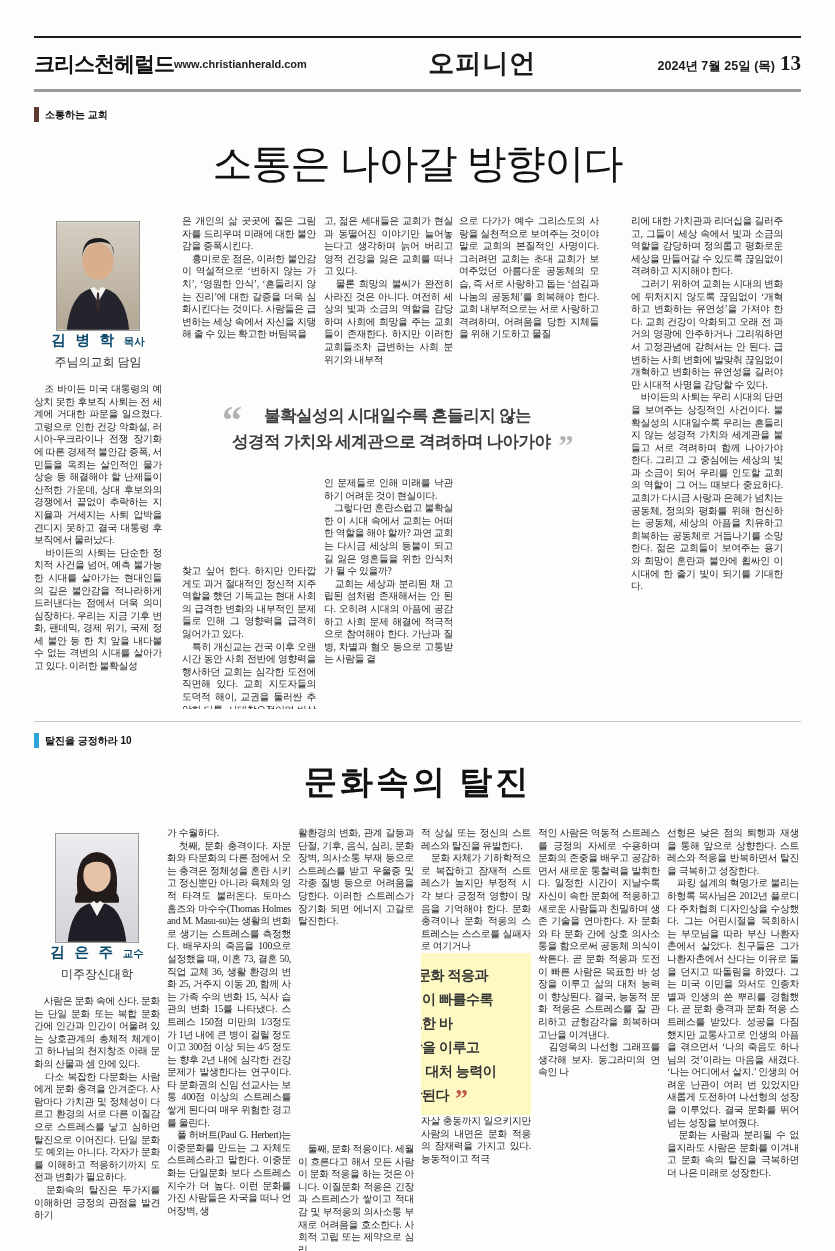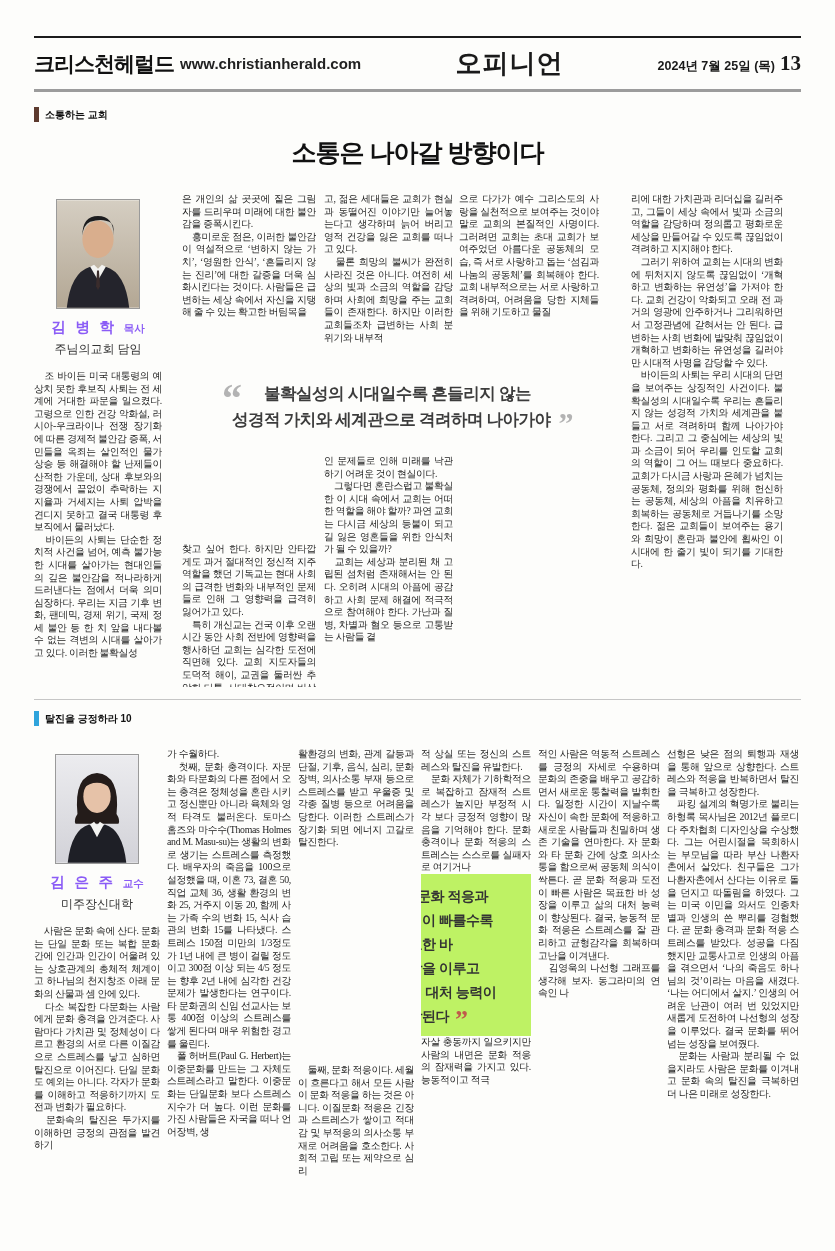--- a/index.html
+++ b/index.html
@@ -15,7 +15,7 @@
   .hdr { margin-top:36px; border-top:2px solid #1c1c1c; border-bottom:3px solid #9c9c9c; }
   .hdr-row { display:flex; align-items:center; height:51px; }
   .masthead { font-family:"Liberation Sans","DejaVu Sans",sans-serif; font-weight:800; font-size:21px; letter-spacing:-1px; color:#111; }
-  .website { font-family:"Liberation Sans","DejaVu Sans",sans-serif; font-weight:700; font-size:15px; color:#222; margin-left:6px; }
+  .website { font-family:"Liberation Sans","DejaVu Sans",sans-serif; font-weight:700; font-size:11px; color:#222; margin-left:0; }
   .hdr-center { flex:1; text-align:center; font-family:"Liberation Sans","DejaVu Sans",sans-serif; font-weight:800; font-size:26px; letter-spacing:1px; }
   .hdr-date { font-family:"Liberation Sans","DejaVu Sans",sans-serif; font-weight:700; font-size:12.5px; white-space:nowrap; }
   .pagenum { font-family:"Liberation Serif","DejaVu Serif",serif; font-weight:600; font-size:21px; margin-left:5px; }

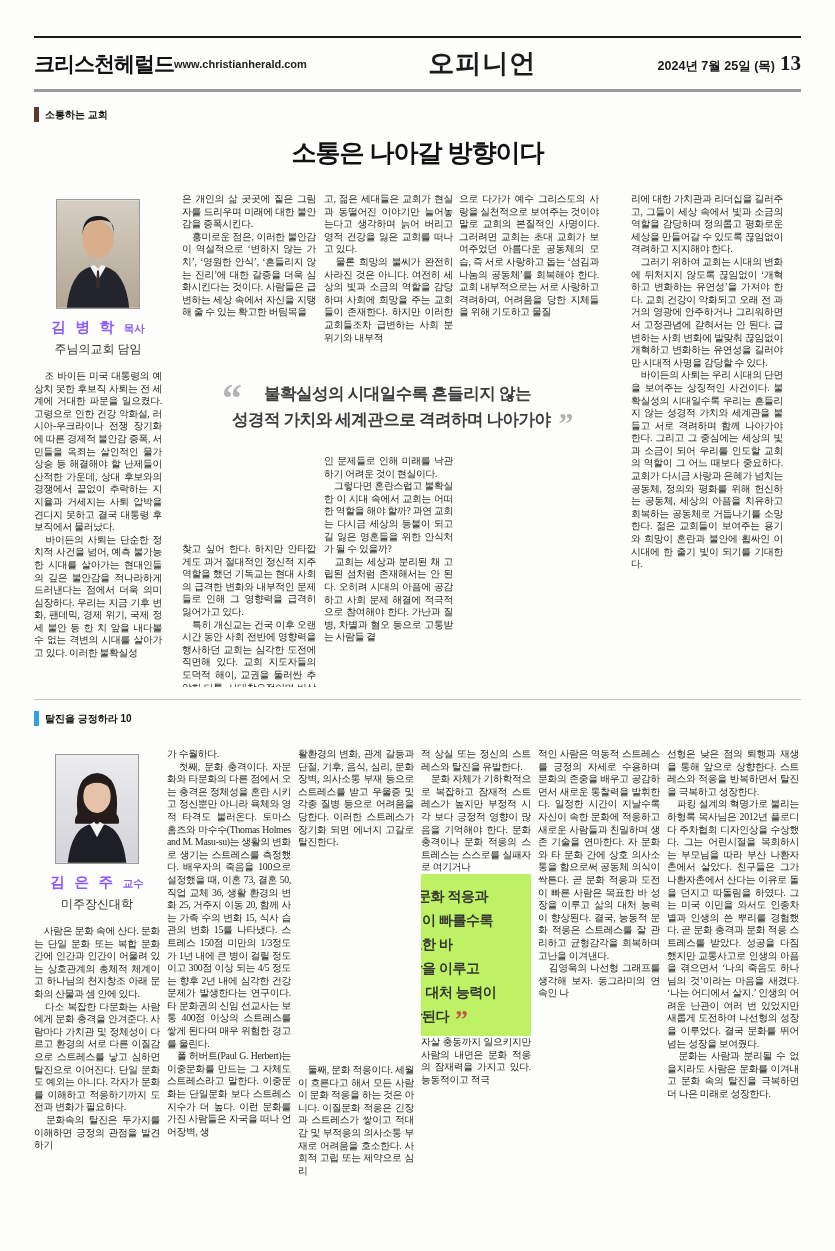--- a/index.html
+++ b/index.html
@@ -26,7 +26,7 @@
   .k1 .kicker-bar { background:#5d3a2e; }
   .k2 .kicker-bar { background:#2fa4dc; }
   .title { text-align:center; color:#111; }
-  .t1 { margin-top:14px; font-family:"Liberation Sans","DejaVu Sans",sans-serif; font-weight:700; font-size:25px; letter-spacing:-1px; }
+  .t1 { margin-top:14px; font-family:"Liberation Sans","DejaVu Sans",sans-serif; font-weight:400; font-size:40px; letter-spacing:-1px; }
   .t2 { margin-top:12px; font-family:"Liberation Serif","DejaVu Serif",serif; font-weight:700; font-size:33px; letter-spacing:3px; }
 
   

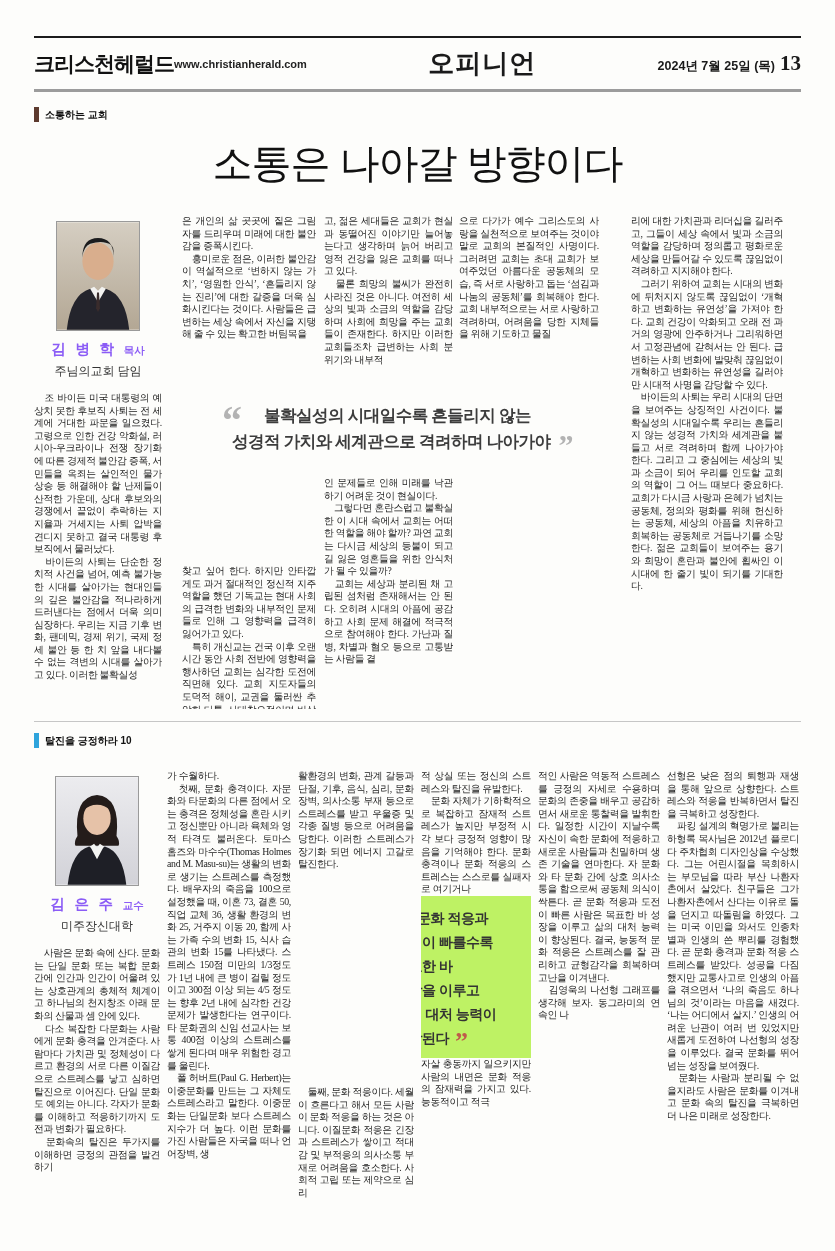--- a/index.html
+++ b/index.html
@@ -54,7 +54,7 @@
   
   .authorbox { text-align:center; }
   .photo { width:84px; height:110px; margin:6px auto 0; border:1px solid #9a9a9a; display:block; }
-  .authname { margin-top:9px; font-weight:700; font-size:14.5px; letter-spacing:3px; color:#8b5cf6; }
+  .authname { font-weight:700; font-size:14.5px; letter-spacing:3px; color:#0c4a6e; }
   .authrole { font-size:10.5px; letter-spacing:0; font-weight:700; }
   .authaffil { margin-top:4px; font-size:12px; color:#333; letter-spacing:0; }
   .a1cA .coltext, .a2cA .coltext { margin-top:12px; flex:1; }

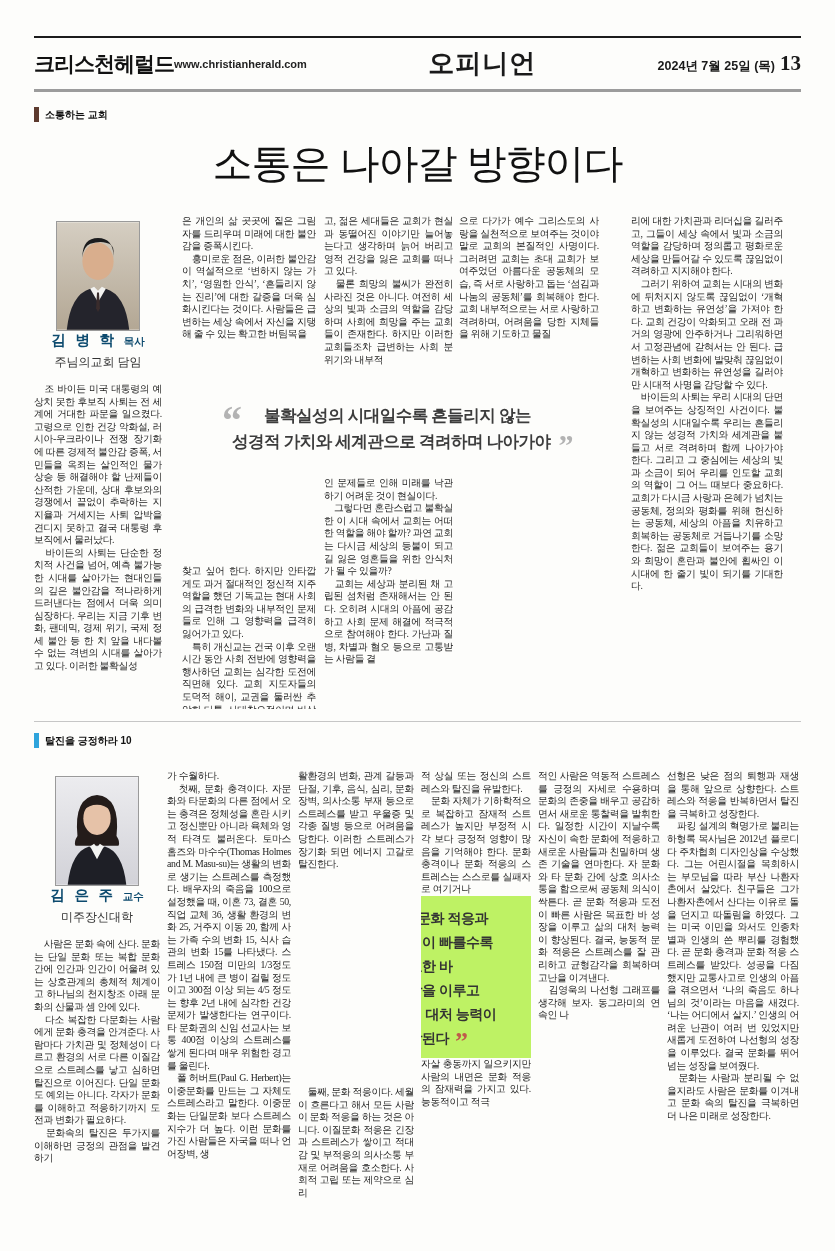--- a/index.html
+++ b/index.html
@@ -169,6 +169,7 @@
         <span class="kicker-bar"></span>
         <span>탈진을 긍정하라 10</span>
       </div>
+      <h1 class="title t2">문화속의 탈진</h1>
 
       <div class="abody abody2">
 

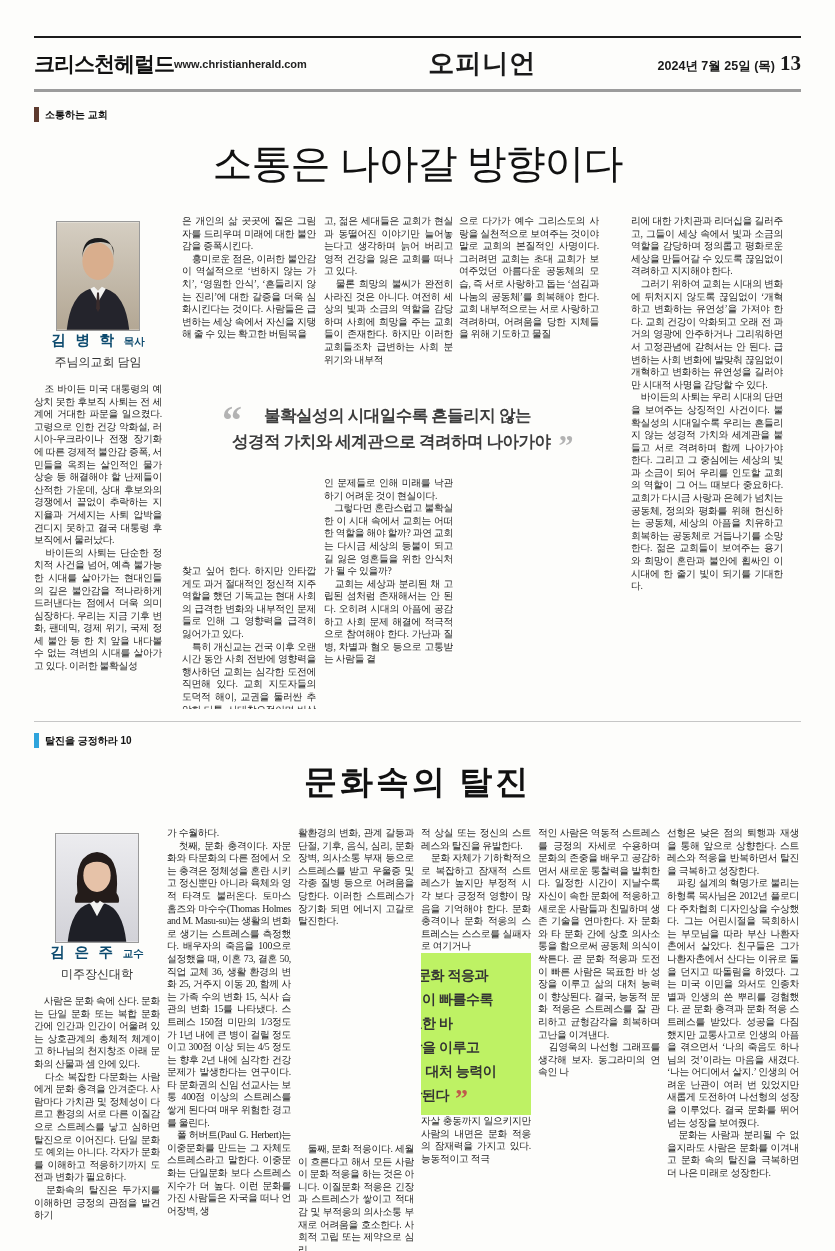--- a/index.html
+++ b/index.html
@@ -68,7 +68,7 @@
   .pq1-l2 { padding-left:10px; }
   .pq1 .qmark.close { font-size:30px; vertical-align:-8px; margin-left:8px; line-height:0; }
 
-  .pq2 { position:relative; width:152px; margin-left:-30px; padding:10px 0 8px 4px; background:#bef264; }
+  .pq2 { position:relative; width:152px; margin-left:-30px; padding:10px 0 8px 4px; background:#fef9c3; }
   .pq2-line { font-family:"Liberation Sans","DejaVu Sans",sans-serif; font-weight:700; font-size:14px; line-height:24px; color:#333; letter-spacing:-0.5px; }
   .pq2-line:first-of-type { padding-left:22px; }
   .pq2 .qmark.close { font-size:26px; color:#c05a4b; vertical-align:-7px; margin-left:6px; line-height:0; }

